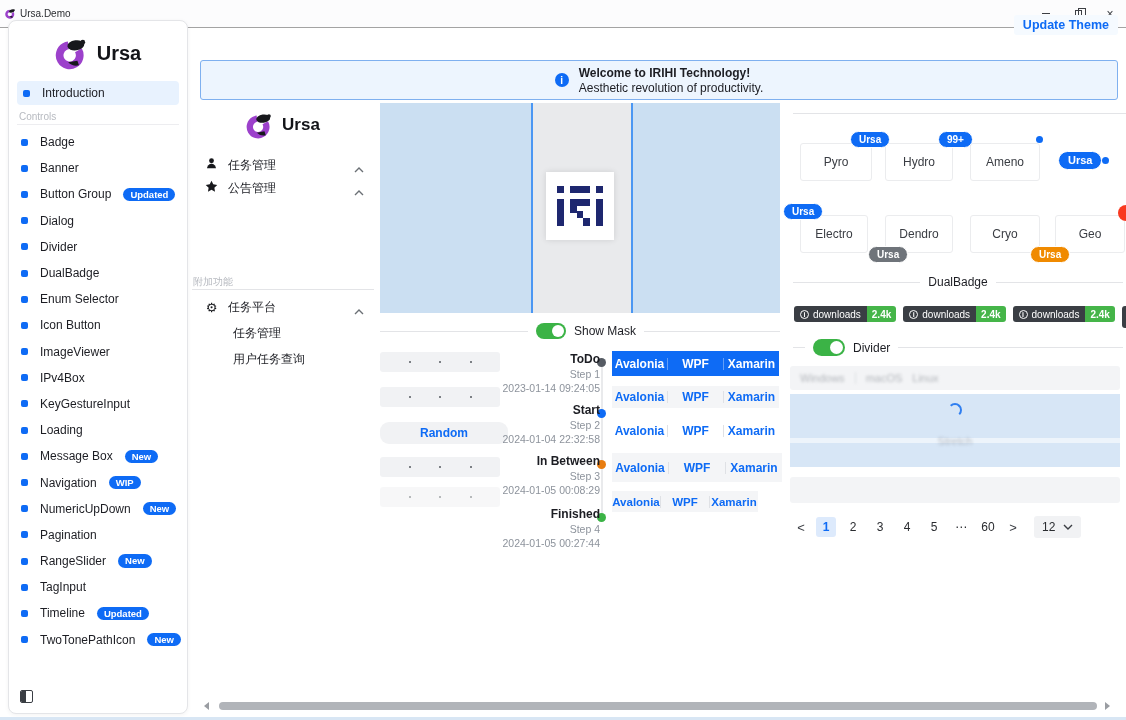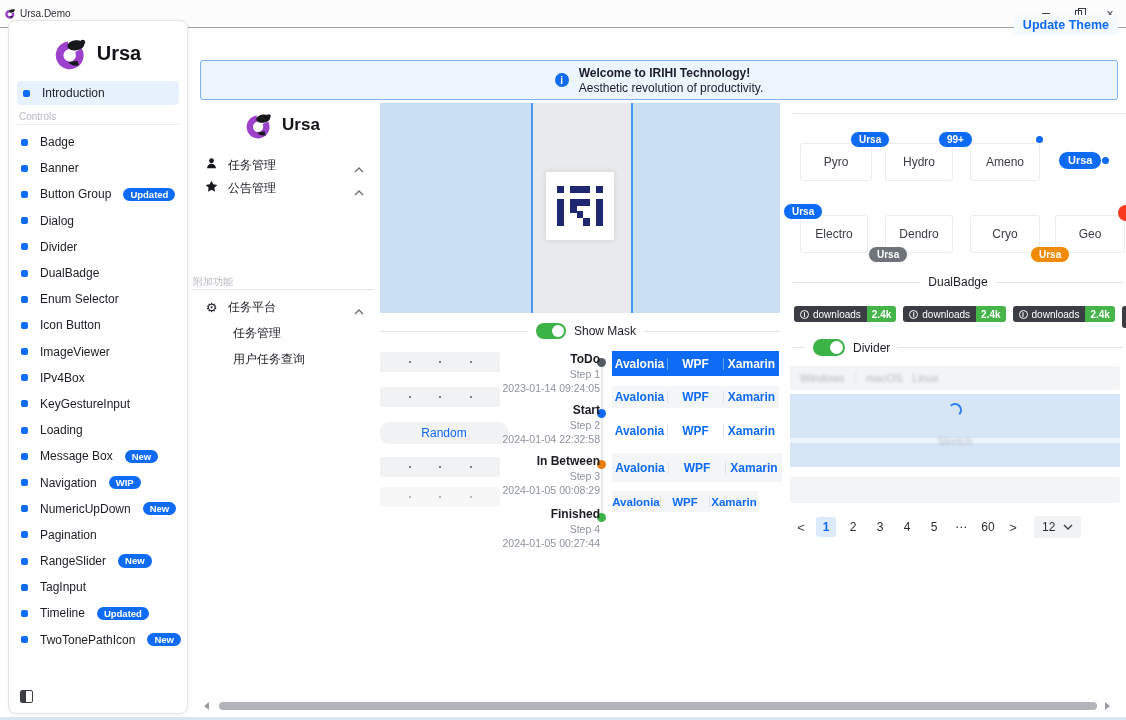--- a/index.html
+++ b/index.html
@@ -73,7 +73,7 @@
           justify-content:space-evenly}
   .ip-dot{width:2px;height:2px;border-radius:50%;background:#555a61}
   #random-btn{width:128px;height:22px;background:#f1f2f4;border-radius:9px;color:var(--accent);
-              font-weight:normal;display:flex;align-items:center;justify-content:center}
+              font-weight:bold;display:flex;align-items:center;justify-content:center}
   
   .tl-line{position:absolute;right:3.5px;top:16px;height:152px;width:2px;background:#e9eaec}
   .tl-dot{position:absolute;right:0;width:9px;height:9px;border-radius:50%}

